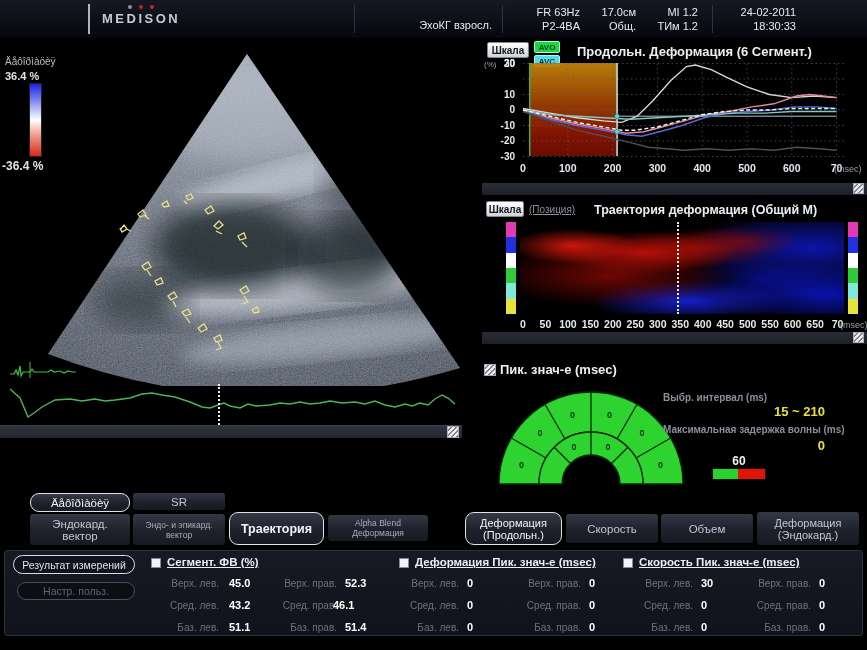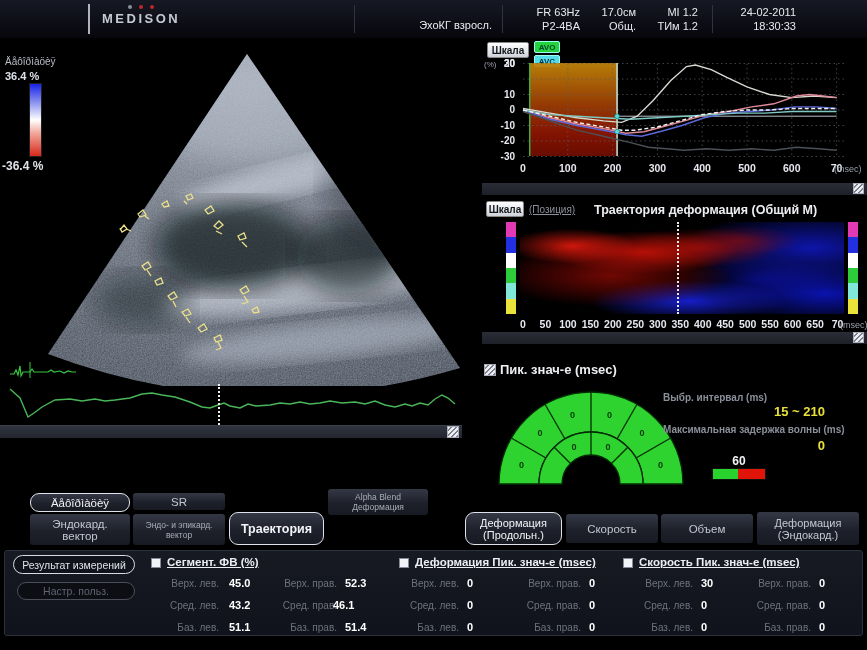--- a/index.html
+++ b/index.html
@@ -218,6 +218,7 @@
     <div class="btn3d" style="position:absolute;left:5px;top:2px;width:42px;height:16px">Шкала</div>
     <div class="badge avo" style="left:52px;top:1px">AVO</div>
     <div class="badge avc" style="left:52px;top:15px">AVC</div>
+    <div class="p-title" style="left:95px;top:4px;font-size:13px">Продольн. Деформация (6 Сегмент.)</div>
     <div class="unit" style="left:2px;top:20px;font-size:8px">(%)</div>
     <div id="strain-yticks">
         <span class="ytick" style="left: 7px; top: 17.5px;">30</span>

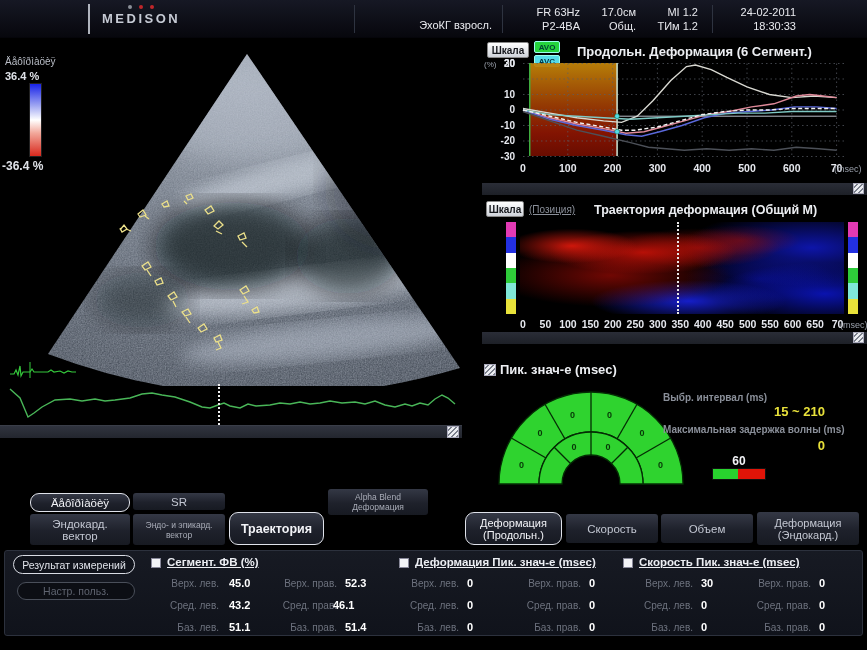--- a/index.html
+++ b/index.html
@@ -389,7 +389,7 @@
     <div class="mbtn sel bold" style="left:229px;top:512px;width:95px;height:33px">
         <span class="l1">Траектория</span>
       </div>
-    <div class="mbtn small" style="left:328px;top:489px;width:100px;height:26px">
+    <div class="mbtn small" style="left:328px;top:515px;width:100px;height:26px">
       <span class="l1">Alpha Blend</span>
         <span class="l2">Деформация</span>
       </div>

